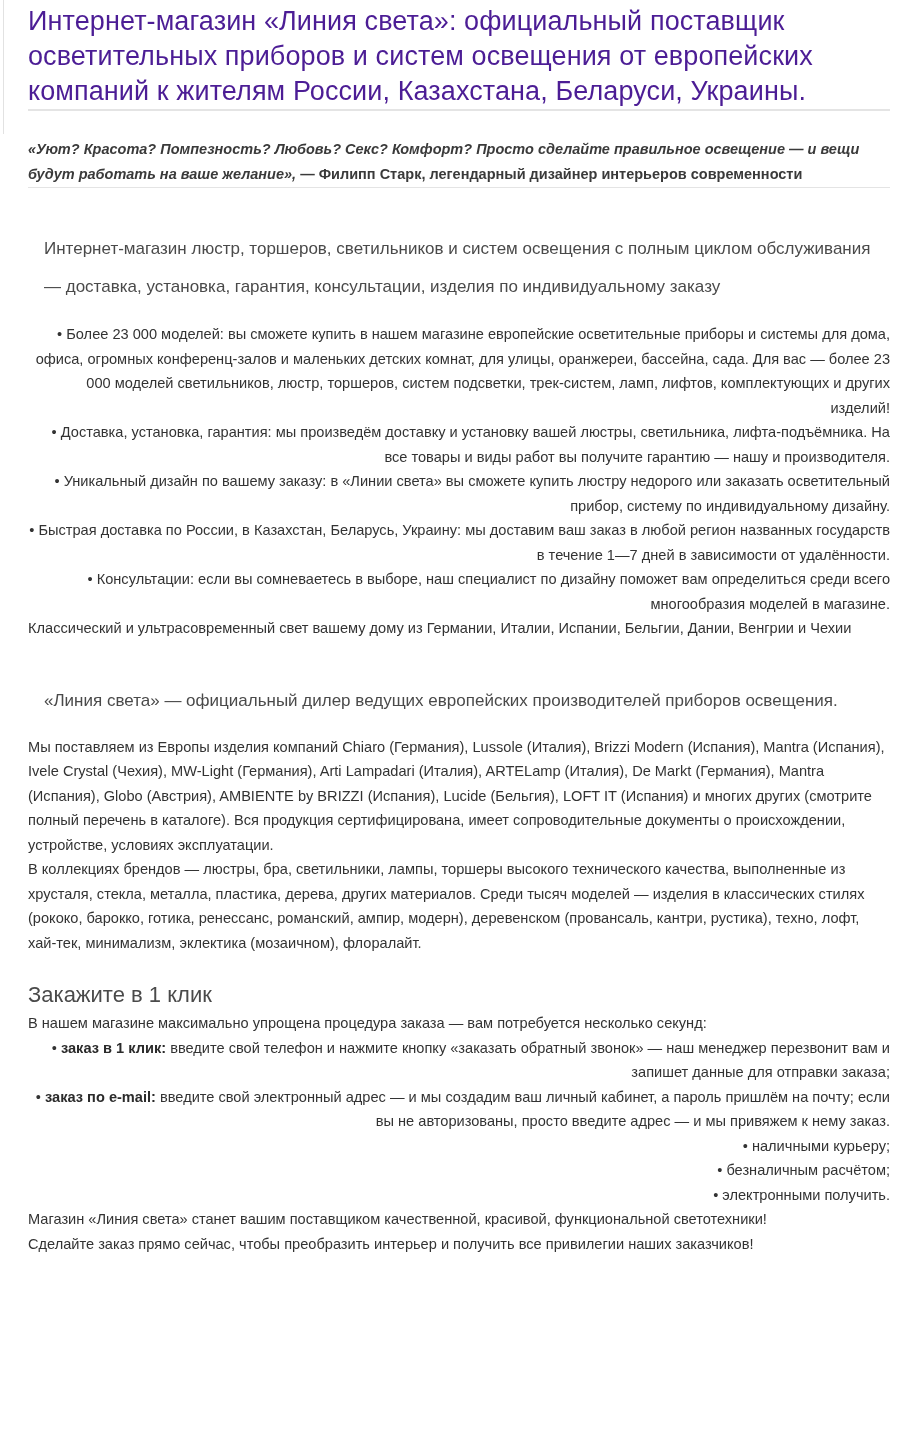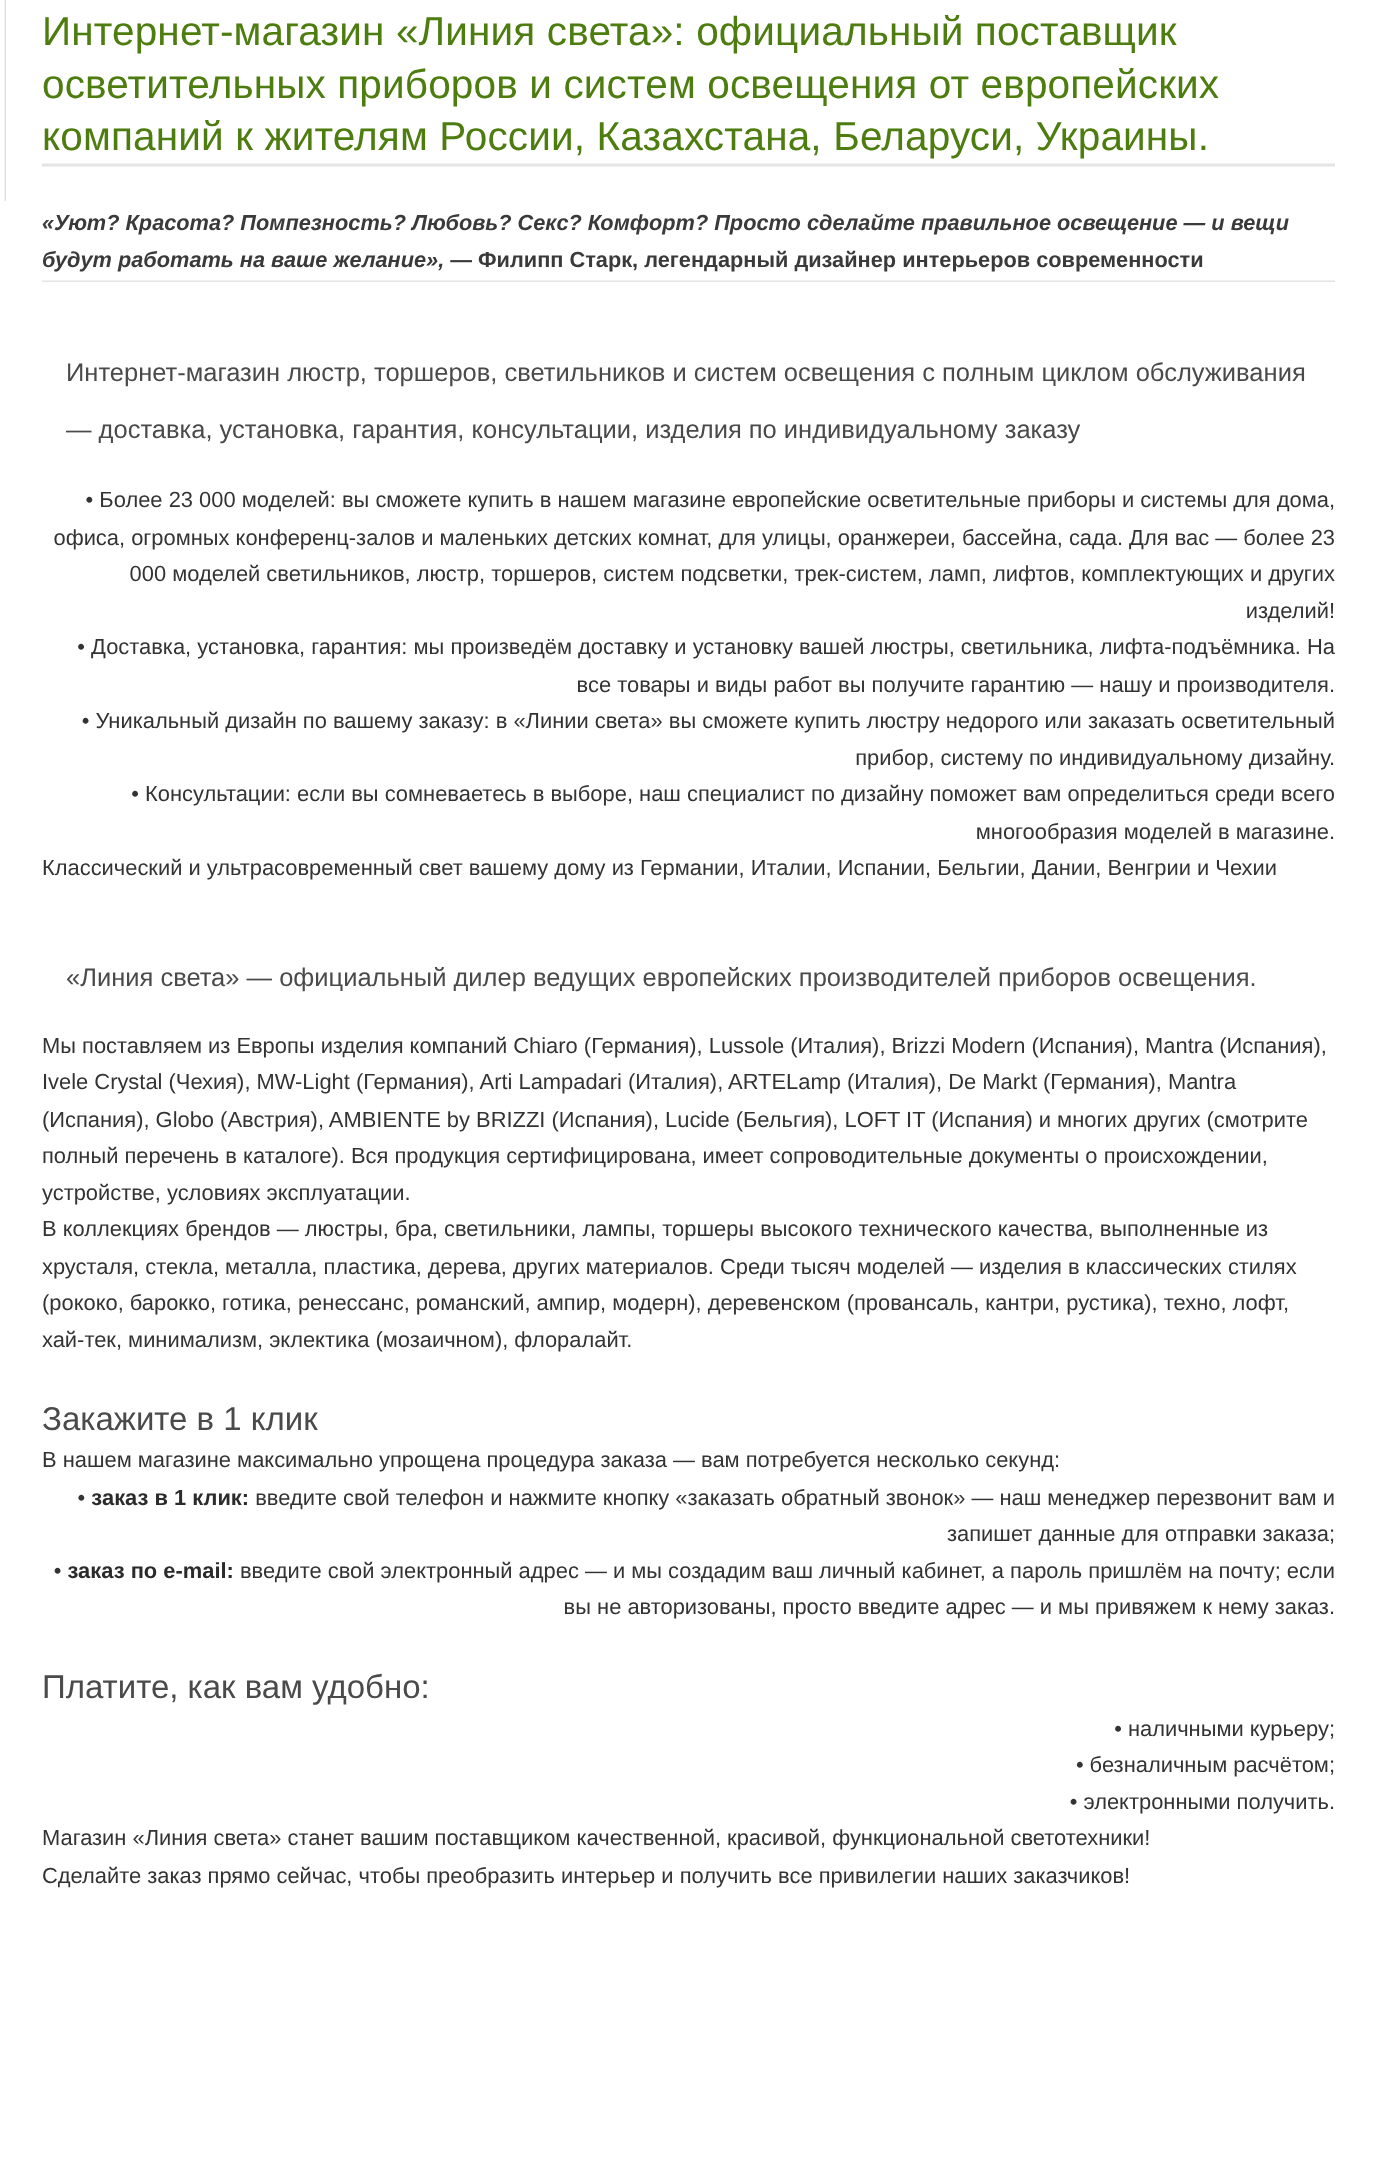--- a/index.html
+++ b/index.html
@@ -43,7 +43,7 @@
     font-size: 27px;
     line-height: 35px;
     font-weight: 300;
-    color: #4d7c0f;
+    color: #4c1d95;
     letter-spacing: 0.1px;
   }
 

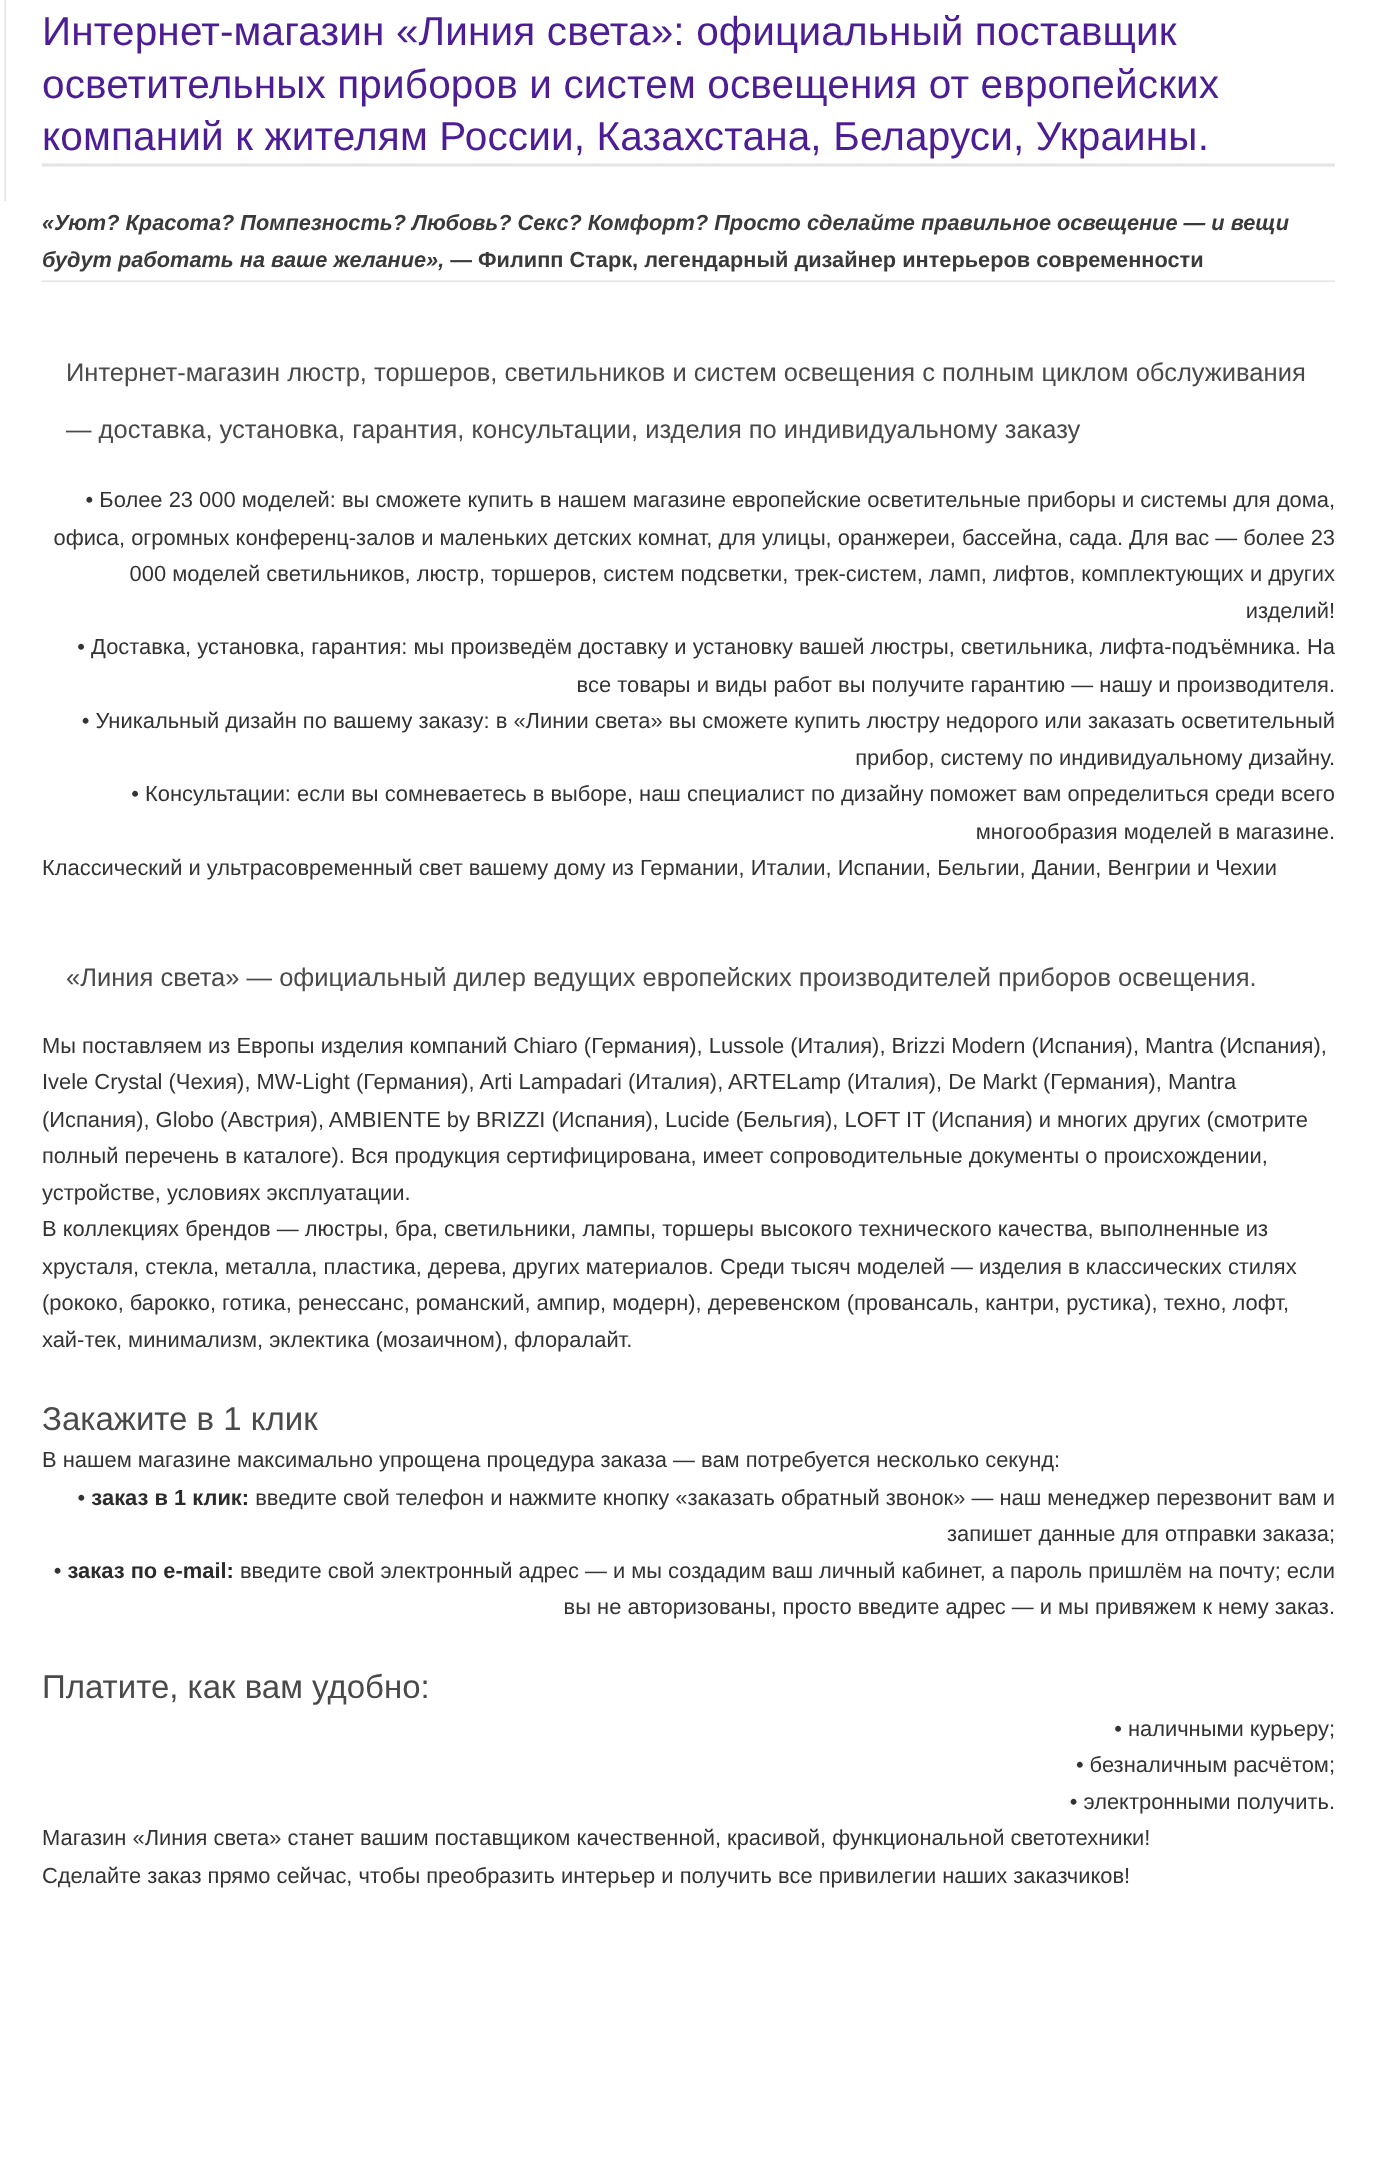--- a/index.html
+++ b/index.html
@@ -151,6 +151,7 @@
       <li>• Более 23 000 моделей: вы сможете купить в нашем магазине европейские осветительные приборы и системы для дома, офиса, огромных конференц-залов и маленьких детских комнат, для улицы, оранжереи, бассейна, сада. Для вас — более 23 000 моделей светильников, люстр, торшеров, систем подсветки, трек-систем, ламп, лифтов, комплектующих и других изделий!</li>
       <li>• Доставка, установка, гарантия: мы произведём доставку и установку вашей люстры, светильника, лифта-подъёмника. На все товары и виды работ вы получите гарантию — нашу и производителя.</li>
       <li>• Уникальный дизайн по вашему заказу: в «Линии света» вы сможете купить люстру недорого или заказать осветительный прибор, систему по индивидуальному дизайну.</li>
+      <li>• Быстрая доставка по России, в Казахстан, Беларусь, Украину: мы доставим ваш заказ в любой регион названных государств в течение 1—7 дней в зависимости от удалённости.</li>
       <li>• Консультации: если вы сомневаетесь в выборе, наш специалист по дизайну поможет вам определиться среди всего многообразия моделей в магазине.</li>
     </ul>
 

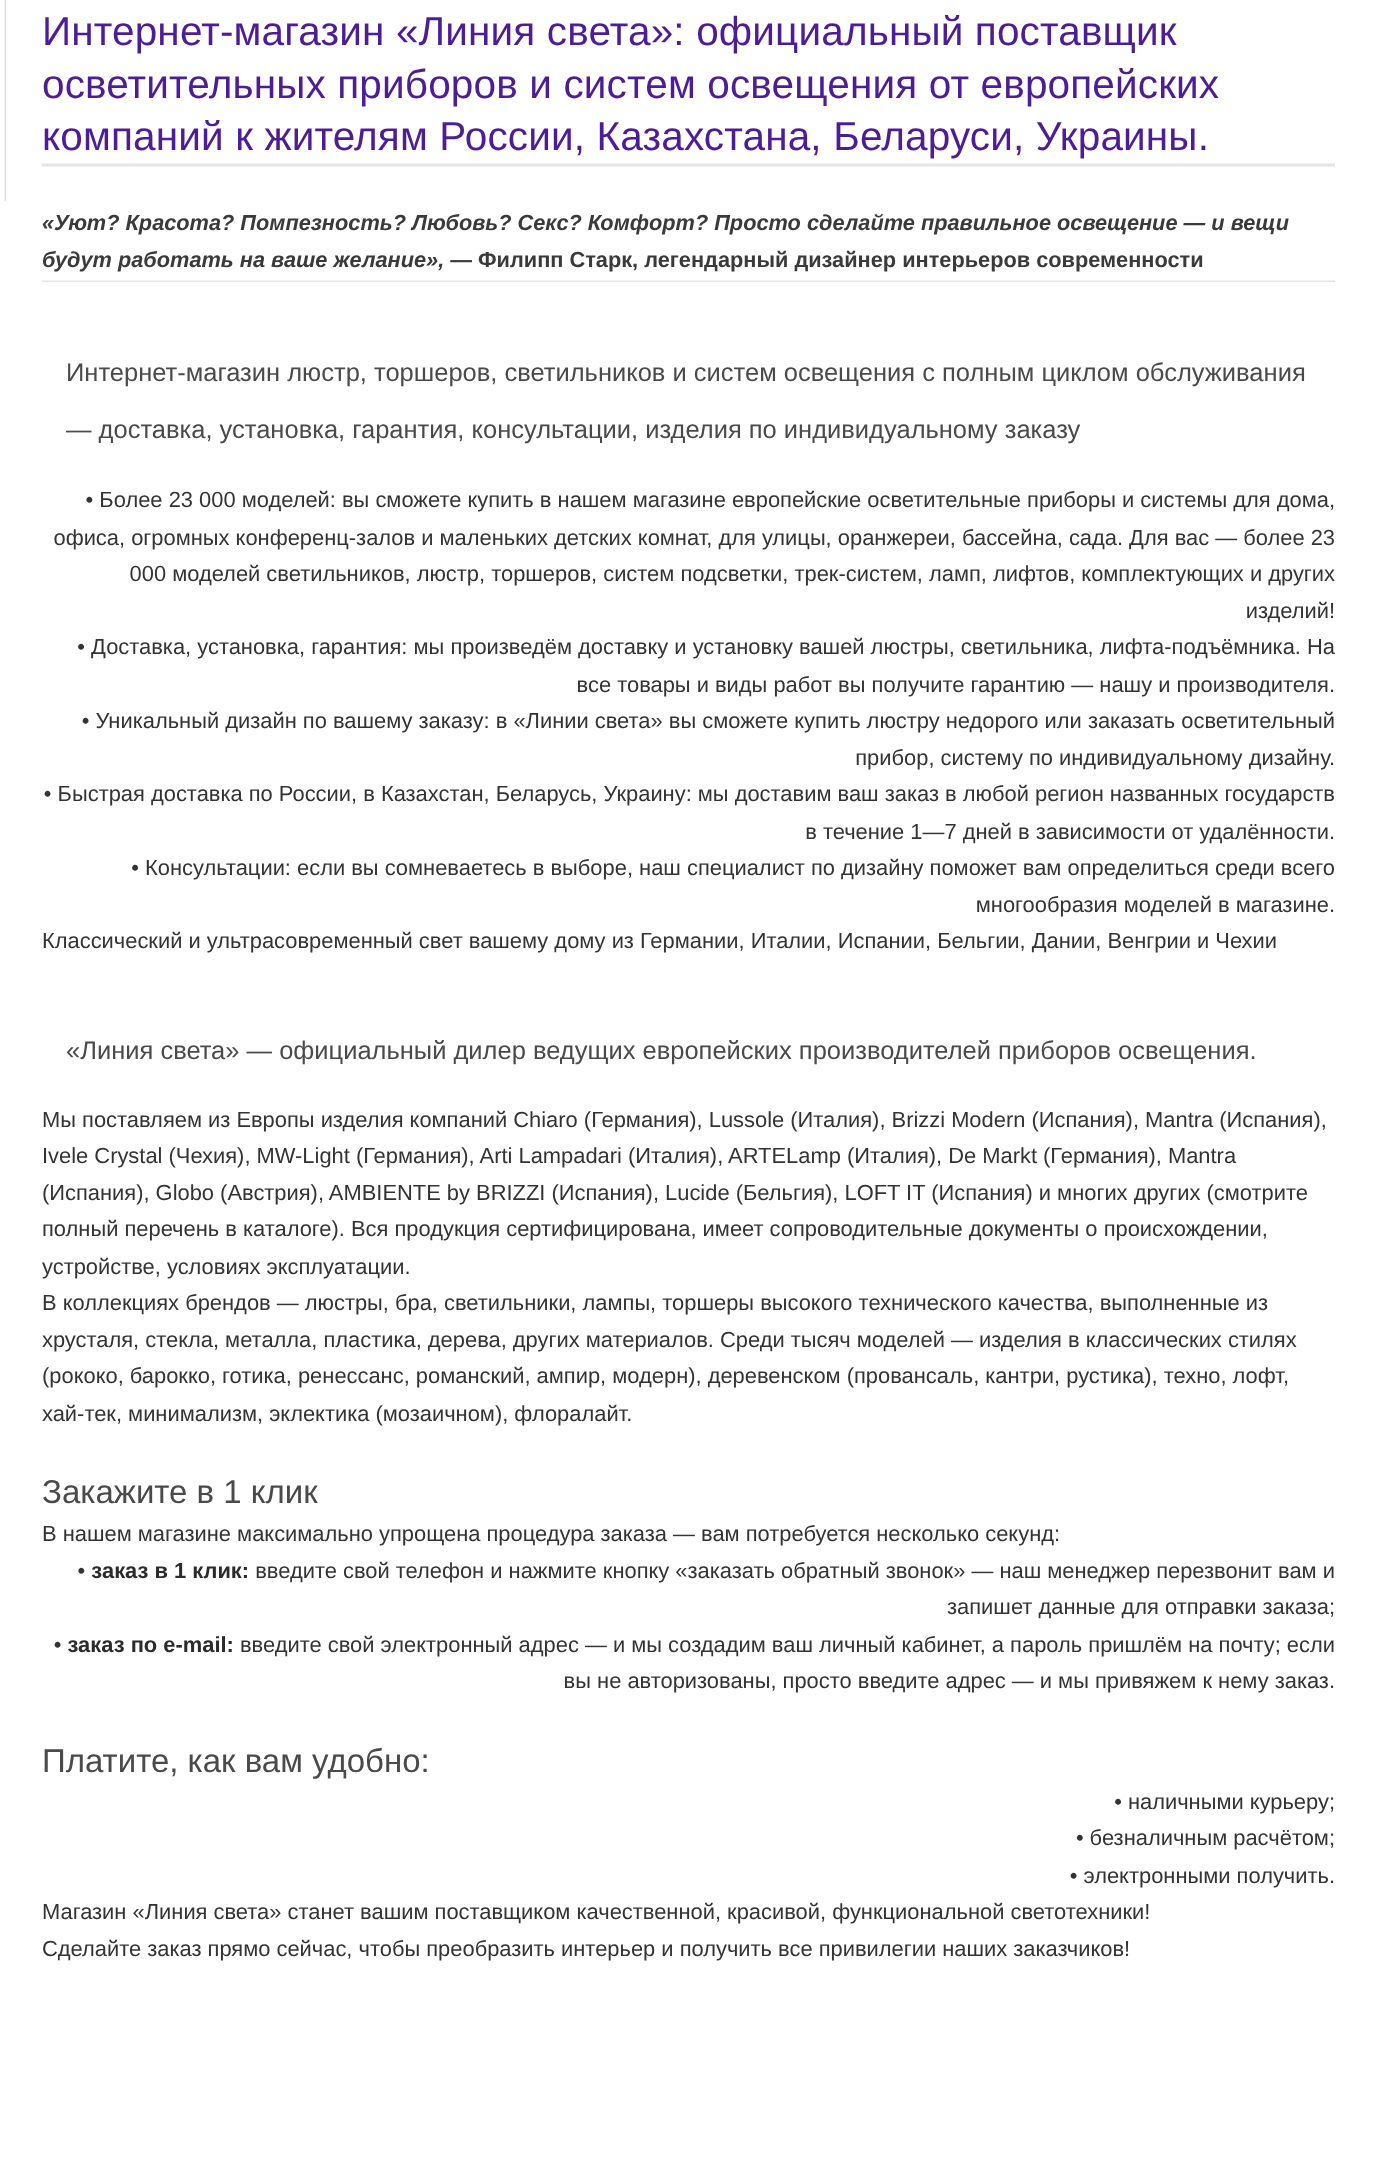--- a/index.html
+++ b/index.html
@@ -172,7 +172,6 @@
       <li><span class="bul">• </span><b>заказ по e-mail:</b><span> введите свой электронный адрес — и мы создадим ваш личный кабинет, а пароль пришлём на почту; если вы не авторизованы, просто введите адрес — и мы привяжем к нему заказ.</span></li>
     </ul>
 
-    <h3 class="small-title">Платите, как вам удобно:</h3>
 
     <ul class="bullets block-gap-md">
       <li>• наличными курьеру;</li>

